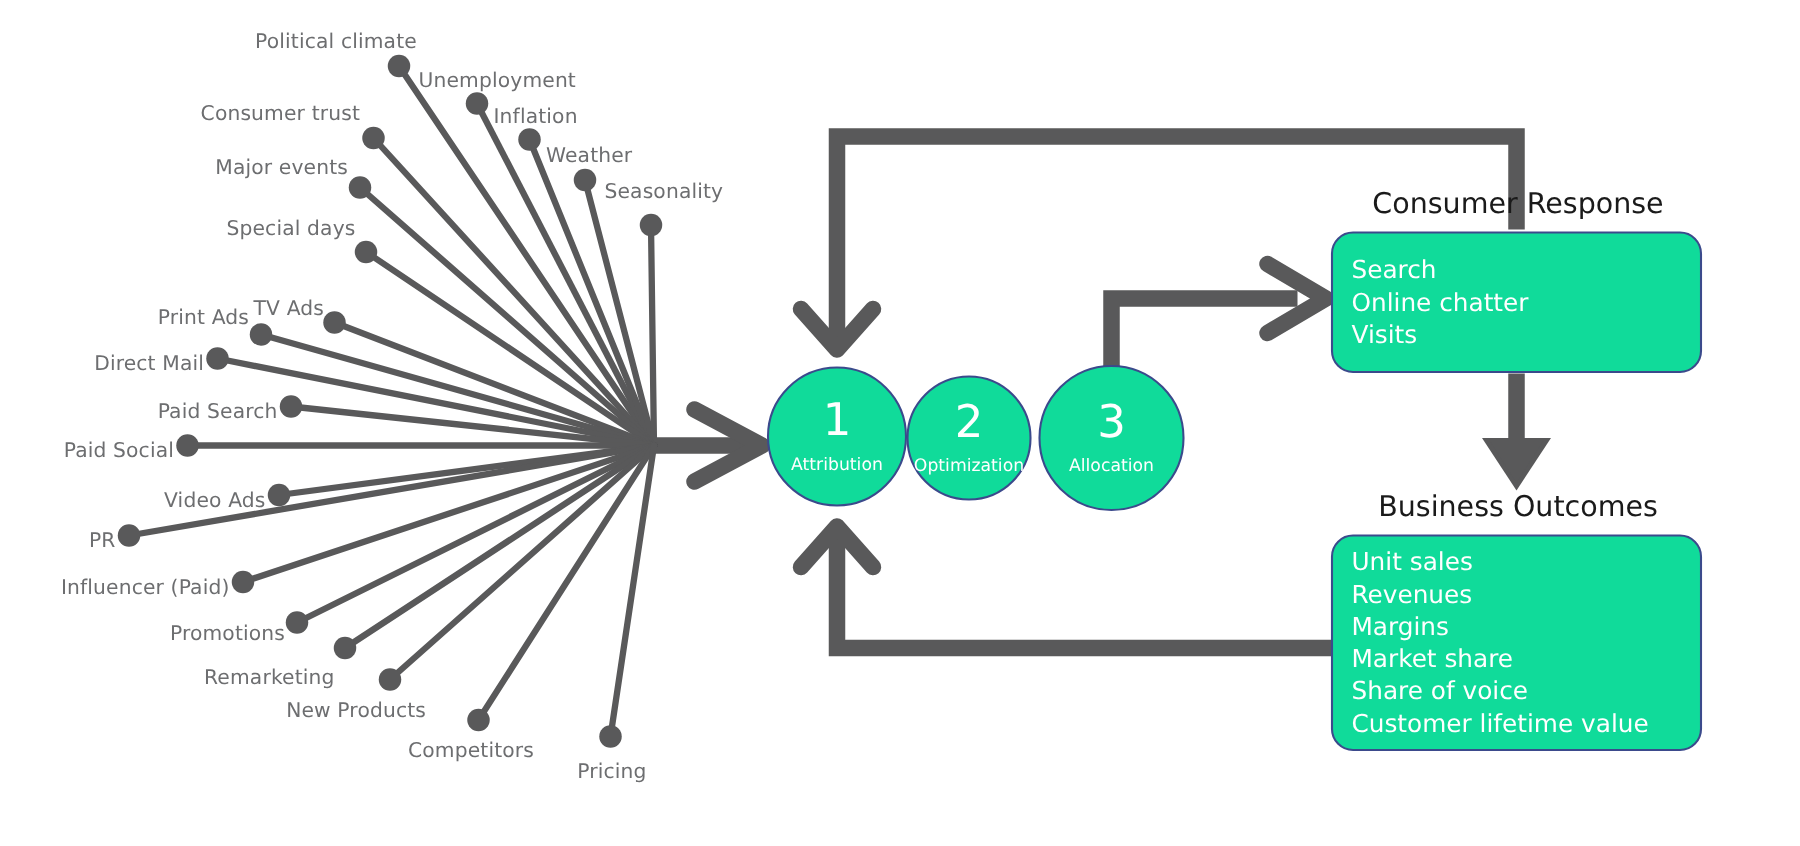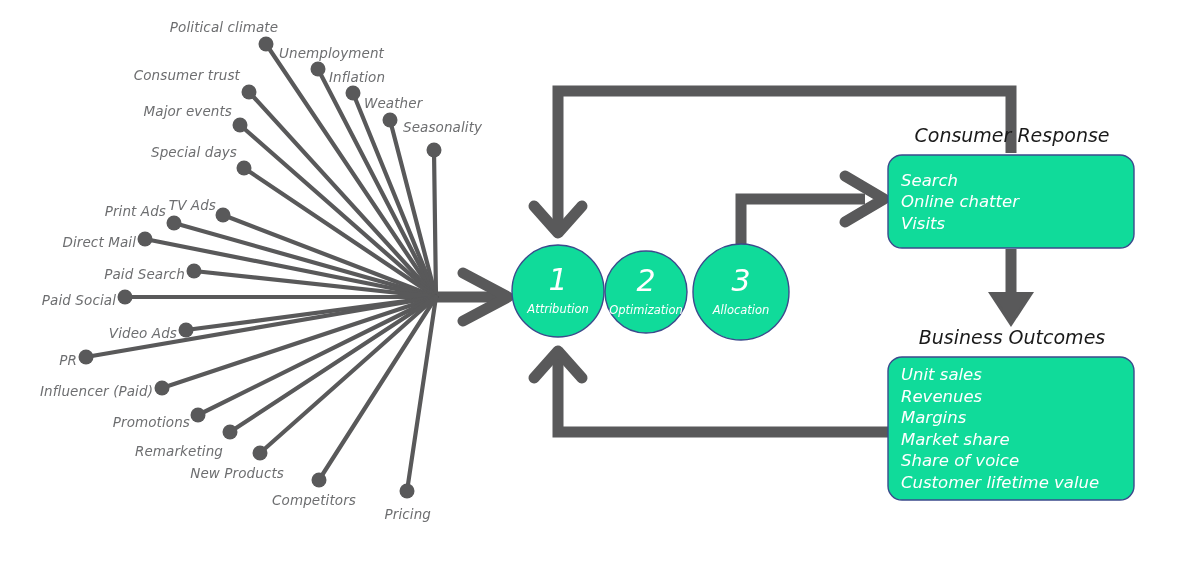--- a/index.html
+++ b/index.html
@@ -17,7 +17,6 @@
     height: 564px;
     background: #ffffff;
     overflow: hidden;
-    font-style: italic;
   }
   svg.layer {
     position: absolute;

